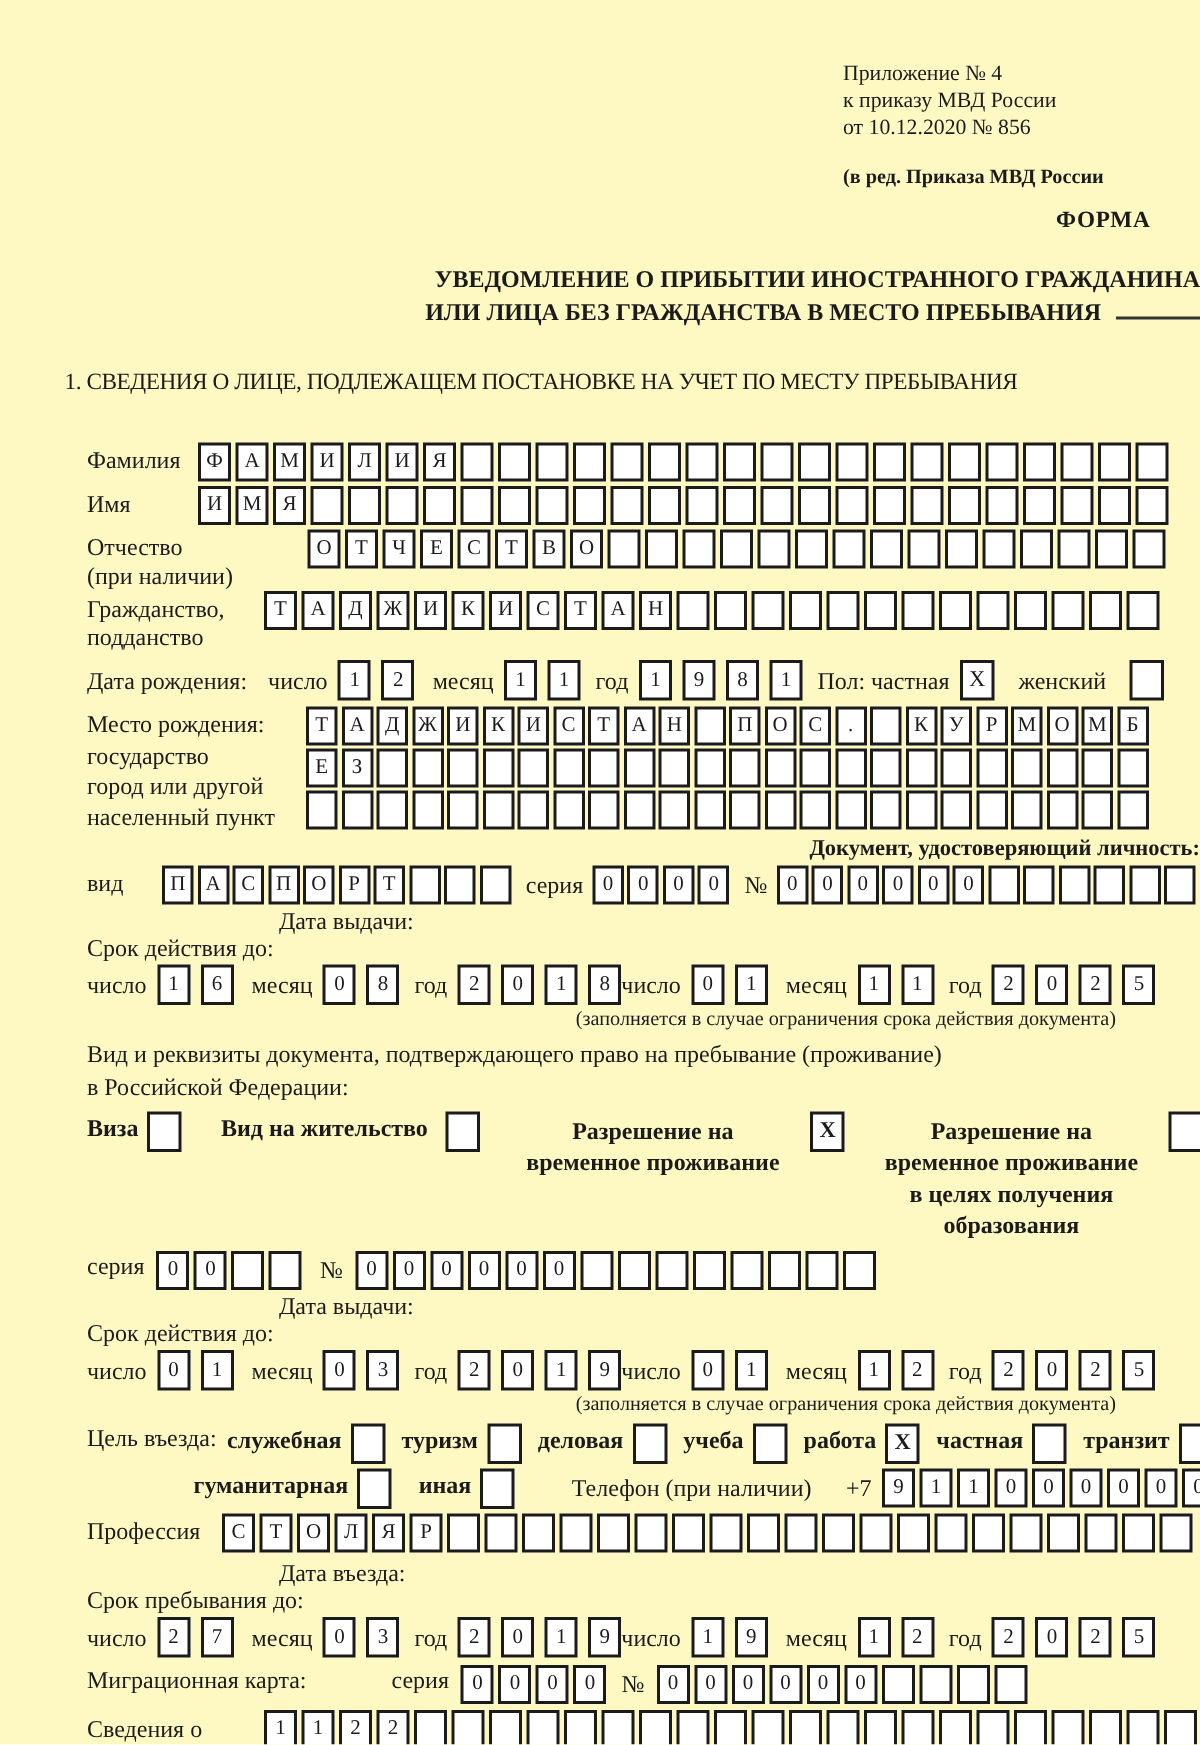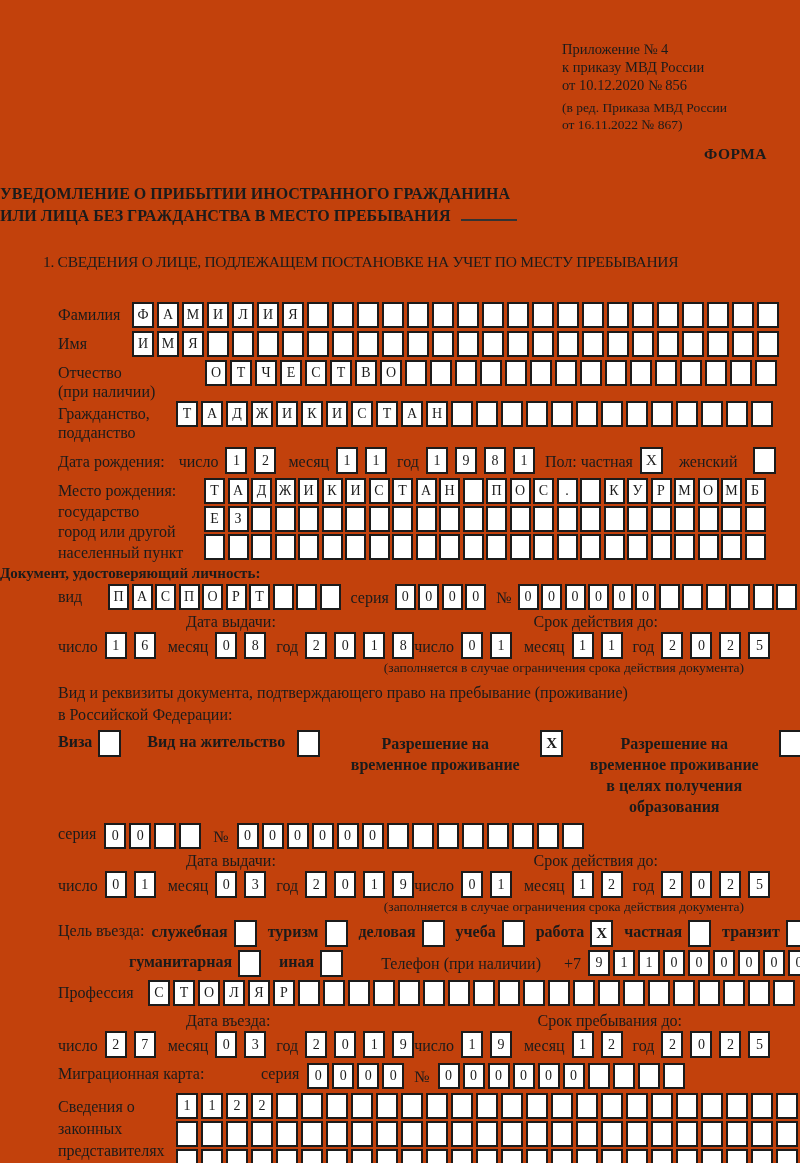--- a/index.html
+++ b/index.html
@@ -5,7 +5,7 @@
   html,body { margin:0; padding:0; background:#ffffff; }
   .page {
     position:relative; width:800px; height:1163px; overflow:hidden;
-    background:#c2410c; color:#1b1b1b;
+    background:#fef9c3; color:#1b1b1b;
     font-family:"Liberation Serif","DejaVu Serif",serif;
     font-size:16px; padding-left:58px; box-sizing:border-box;
   }

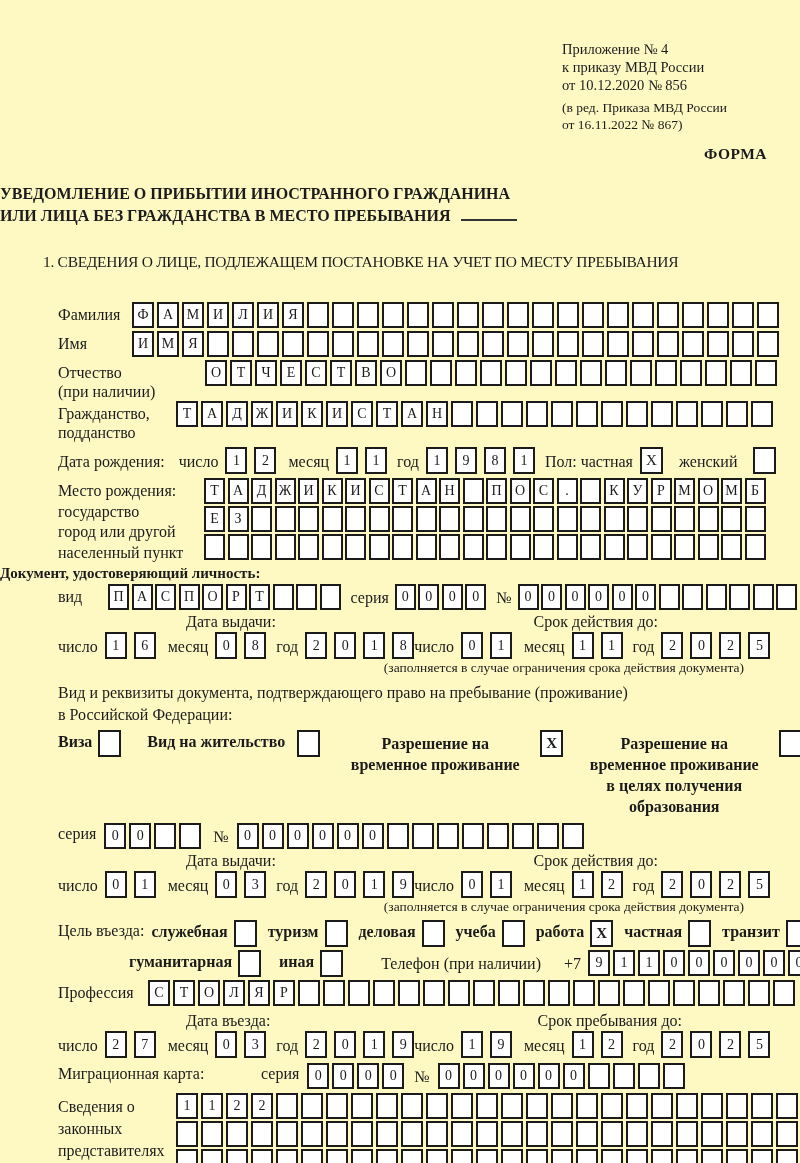--- a/index.html
+++ b/index.html
@@ -25,7 +25,7 @@
   .cells.cb .cell { width:23px; height:27px; font-size:15px; }
   .cellrows { display:flex; flex-direction:column; gap:2px; }
   .hdr { margin-left:504px; margin-top:40px; width:238px; line-height:18px; font-size:14.5px; }
-  .hdr-amend { margin-top:5px; font-size:13.5px; line-height:17px; }
+  .hdr-amend { margin-top:15px; font-size:13.5px; line-height:17px;font-weight:bold; }
   .forma { margin-top:12px; text-align:right; padding-right:33px; font-weight:bold; font-size:15.5px; letter-spacing:.5px; }
   .full { margin-left:-58px; width:800px; text-align:left; }
   .title { margin-top:20px; font-weight:bold; font-size:16px; line-height:22px; }

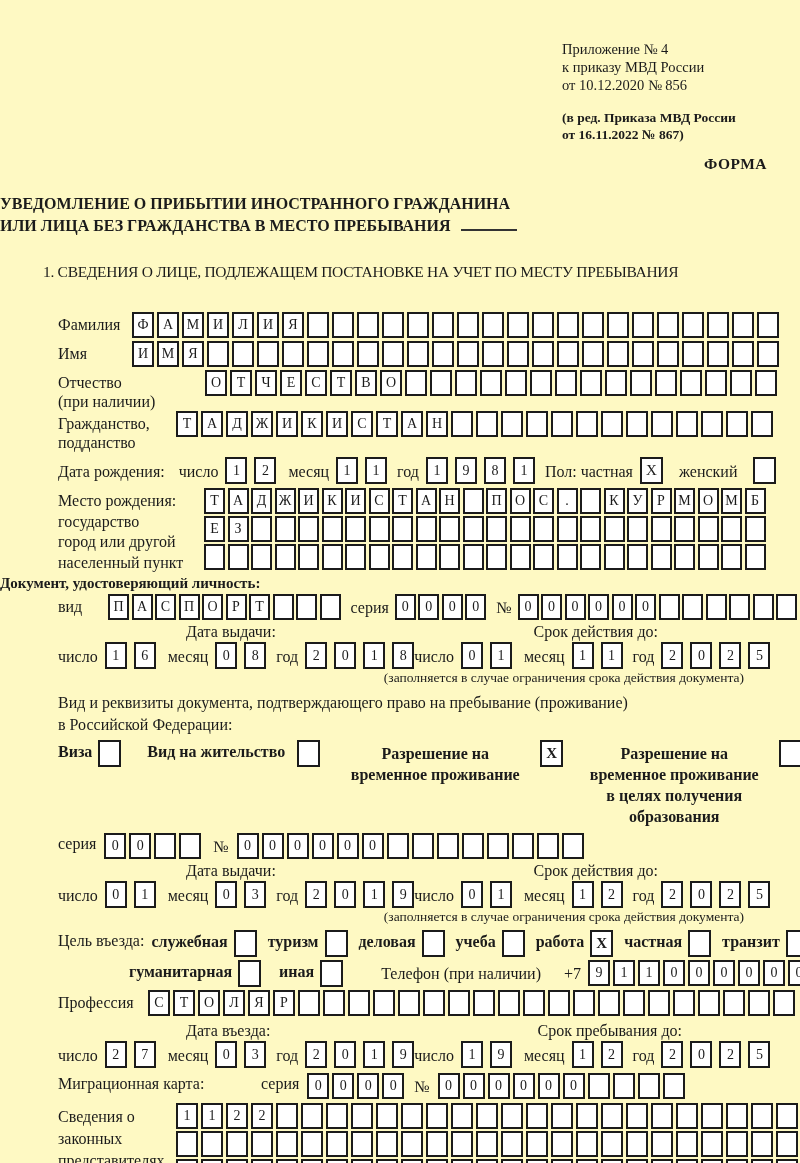--- a/index.html
+++ b/index.html
@@ -52,7 +52,6 @@
     <div>от 10.12.2020 № 856</div>
     <div class="hdr-amend">
       <div>(в ред. Приказа МВД России</div>
-      <div>от 16.11.2022 № 867)</div>
     </div>
   </div>
 

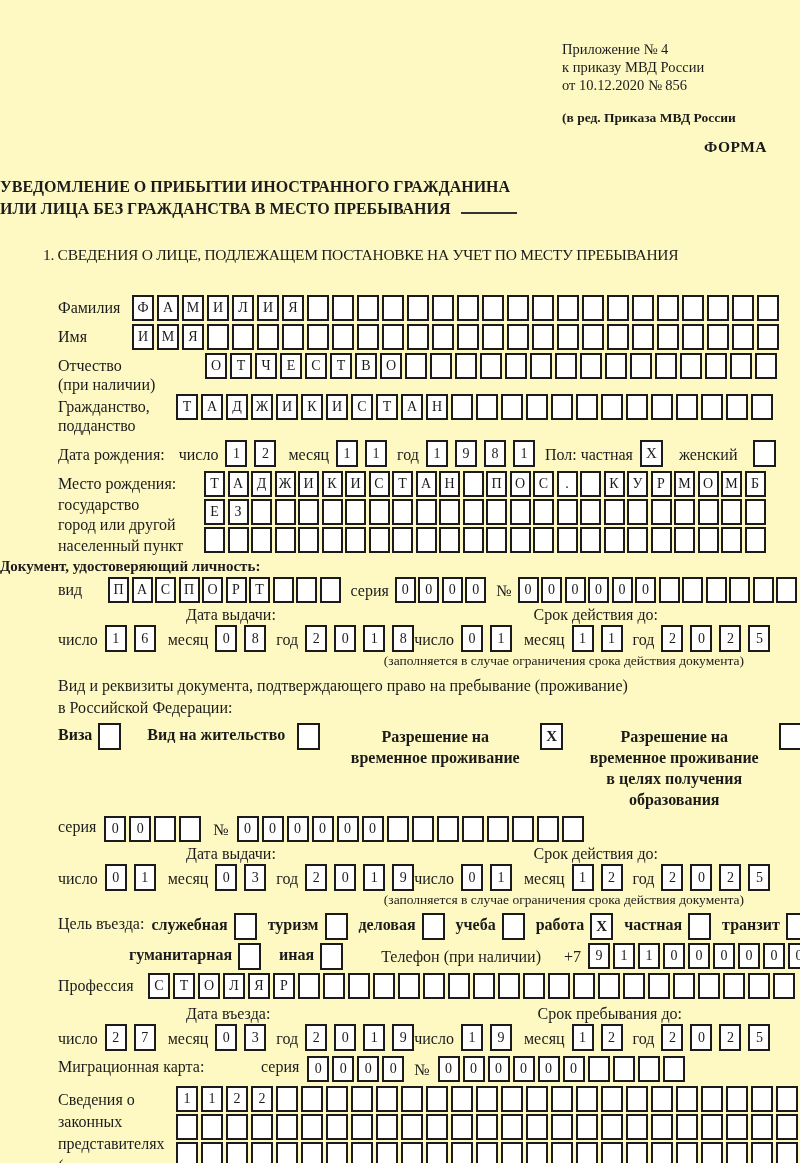--- a/index.html
+++ b/index.html
@@ -27,7 +27,7 @@
   .hdr { margin-left:504px; margin-top:40px; width:238px; line-height:18px; font-size:14.5px; }
   .hdr-amend { margin-top:15px; font-size:13.5px; line-height:17px;font-weight:bold; }
   .forma { margin-top:12px; text-align:right; padding-right:33px; font-weight:bold; font-size:15.5px; letter-spacing:.5px; }
-  .full { margin-left:-58px; width:800px; text-align:left; }
+  .full { margin-left:-58px; width:800px; text-align:right; }
   .title { margin-top:20px; font-weight:bold; font-size:16px; line-height:22px; }
   .tuline { display:inline-block; width:56px; border-bottom:2.5px solid #333; margin-left:10px; vertical-align:baseline; }
   .sec { margin-top:26px; margin-left:-15px; font-weight:normal; font-size:15.5px; white-space:nowrap; letter-spacing:-0.3px; }

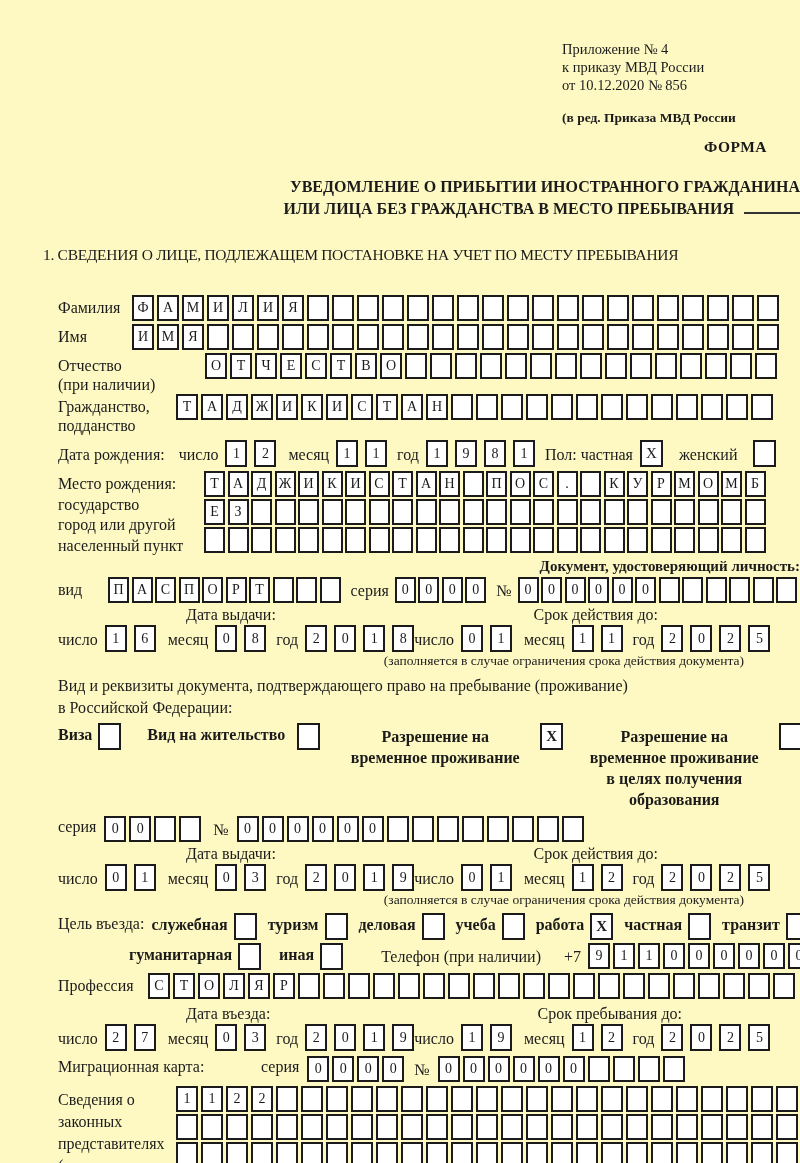--- a/index.html
+++ b/index.html
@@ -32,7 +32,7 @@
   .tuline { display:inline-block; width:56px; border-bottom:2.5px solid #333; margin-left:10px; vertical-align:baseline; }
   .sec { margin-top:26px; margin-left:-15px; font-weight:normal; font-size:15.5px; white-space:nowrap; letter-spacing:-0.3px; }
   .dochead { margin-top:4px; font-weight:bold; font-size:15px; }
-  .dateheads { display:flex; margin-top:3px; }
+  .dateheads { display:flex; margin-top:3px;flex-direction:column; }
   .daterow { display:flex; align-items:center; margin-top:1px; padding-right:56px; }
   .dlabel { margin:0 7px 0 0; white-space:nowrap; padding-top:2px; }
   .note { margin-top:1px; text-align:right; padding-right:56px; font-size:13.5px; }

